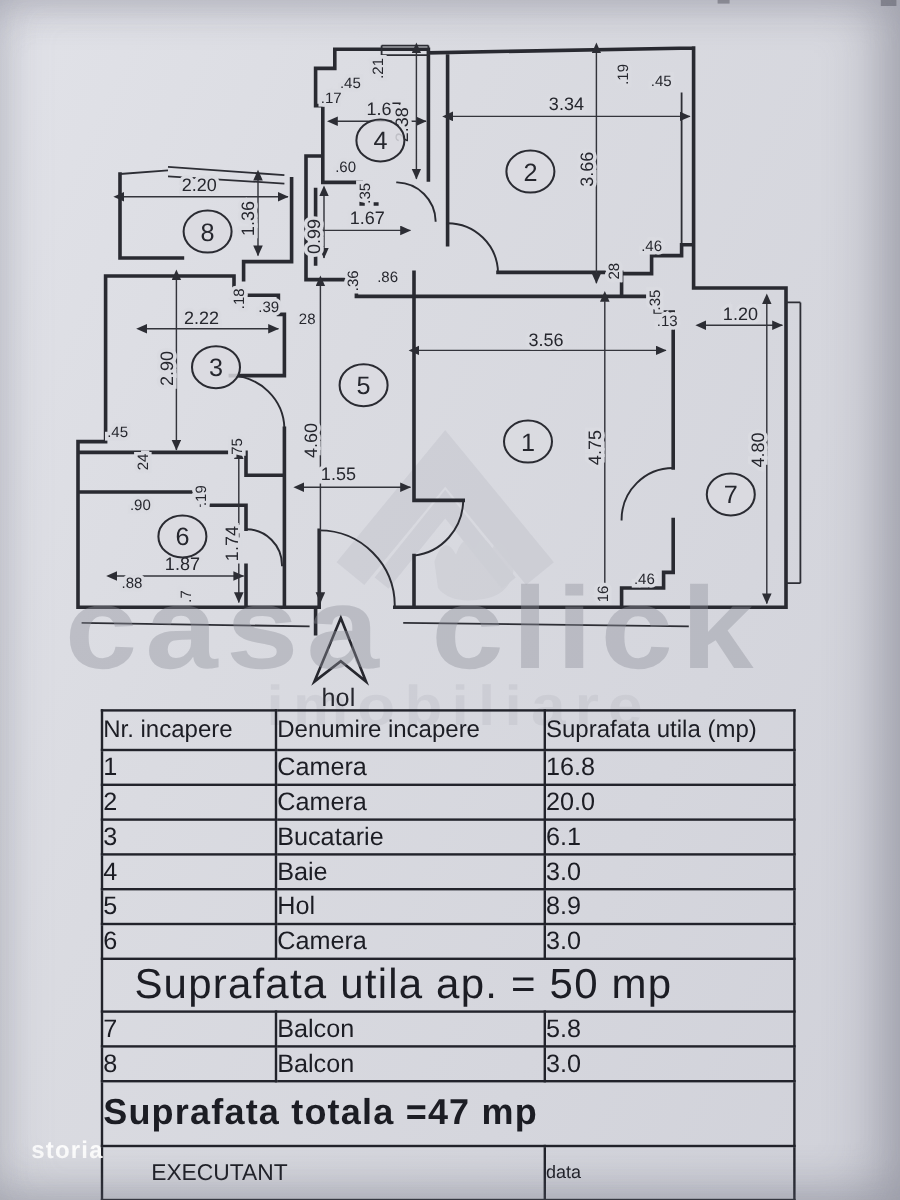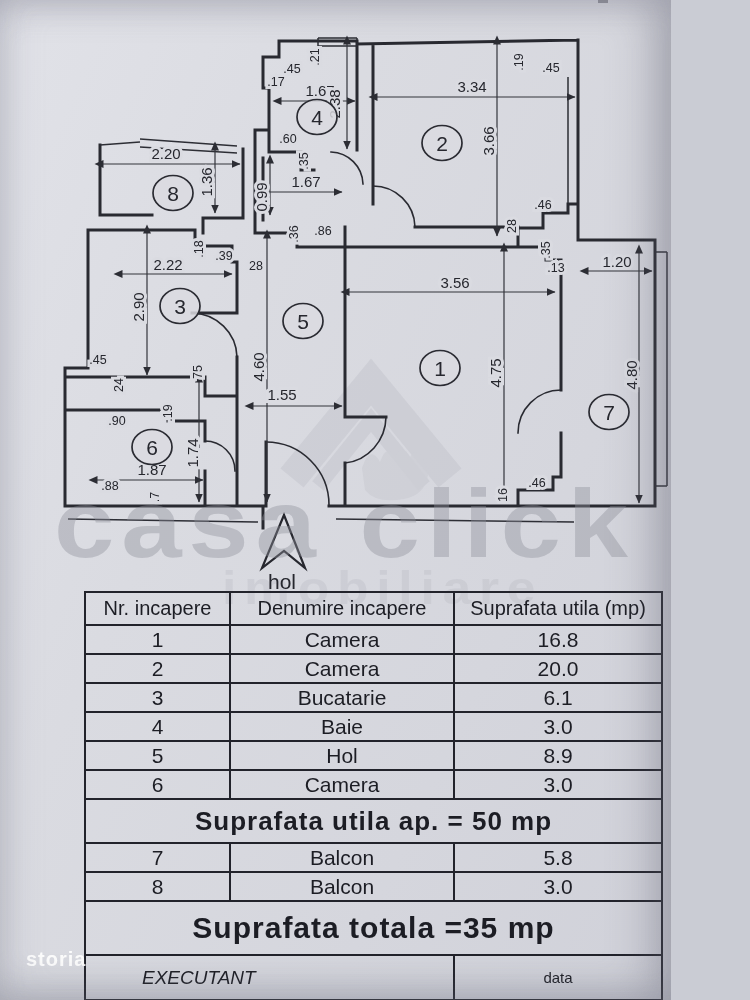--- a/index.html
+++ b/index.html
@@ -4,7 +4,7 @@
 <style>
   html,body{margin:0;padding:0;background:#caccd4;}
   .scan{
-    position:relative;width:671px;height:1000px;overflow:hidden;
+    position:relative;width:750px;height:1000px;overflow:hidden;
     background:linear-gradient(115deg,#e1e2e8 0%,#dadbe1 35%,#d5d6dd 70%,#d0d1d9 100%);
     font-family:"Liberation Sans",sans-serif;color:#23242b;
   }

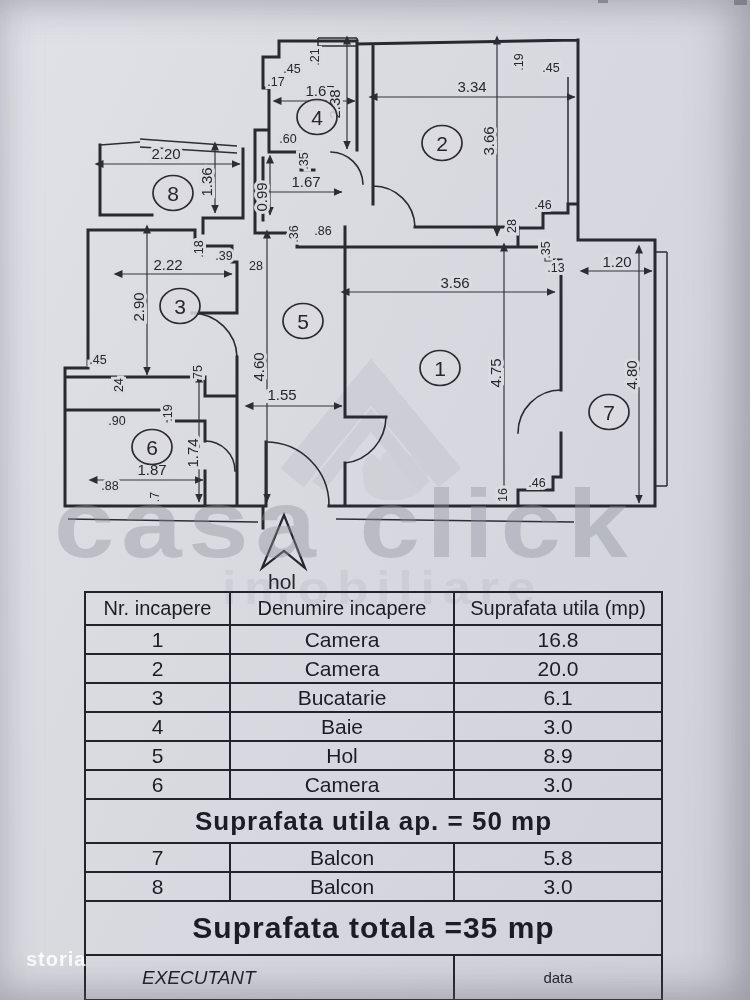--- a/index.html
+++ b/index.html
@@ -36,7 +36,7 @@
     border-collapse:collapse;table-layout:fixed;
     font-family:"Liberation Sans",sans-serif;color:#1c1d24;
   }
-  table.areas td{border:2.2px solid #22232b;padding:0;text-align:center;
+  table.areas td{border:2.2px solid #22232b;padding:0;text-align:left;
     font-size:21px;overflow:hidden;white-space:nowrap;}
   table.areas tr.hdr td{font-size:20px;height:31px;}
   table.areas tr.r td{height:27px;}

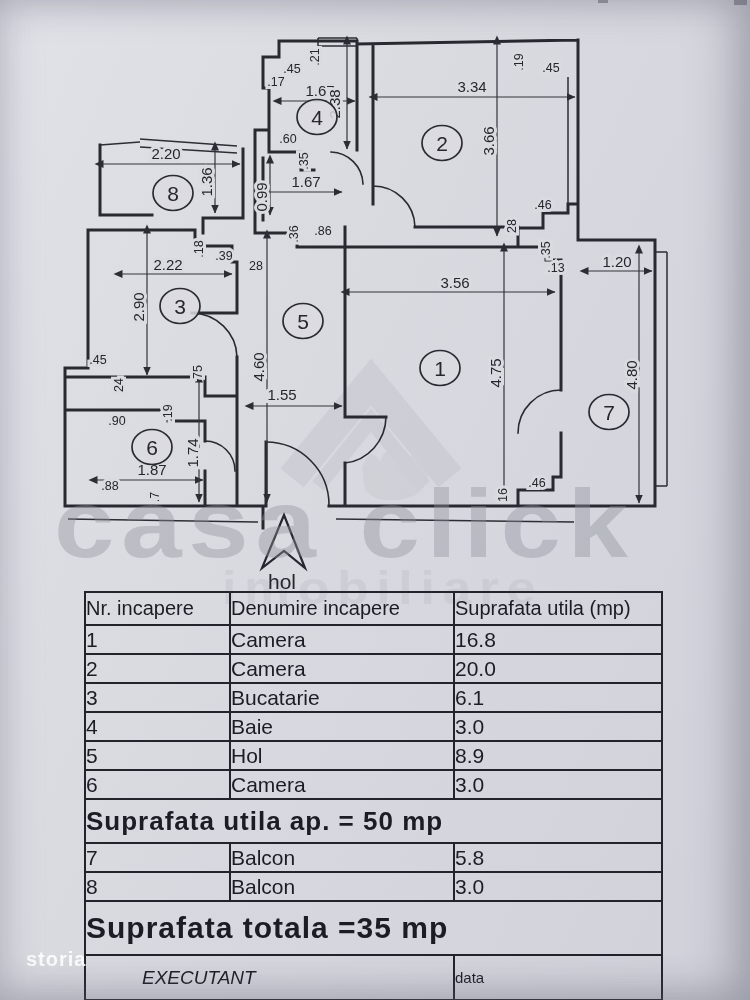--- a/index.html
+++ b/index.html
@@ -41,7 +41,7 @@
   table.areas tr.hdr td{font-size:20px;height:31px;}
   table.areas tr.r td{height:27px;}
   table.areas tr.rb td{height:27px;}
-  table.areas td.sub{font-size:26px;font-weight:700;height:42px;letter-spacing:1px;}
+  table.areas td.sub{font-size:35px;font-weight:400;height:42px;letter-spacing:1px;padding-left:26px;}
   table.areas td.tot{font-size:30px;font-weight:600;height:52px;letter-spacing:1px;}
   table.areas tr.foot td{height:43px;}
   table.areas td.exe{font-style:italic;font-size:19px;text-align:left;padding-left:56px;font-weight:500;}

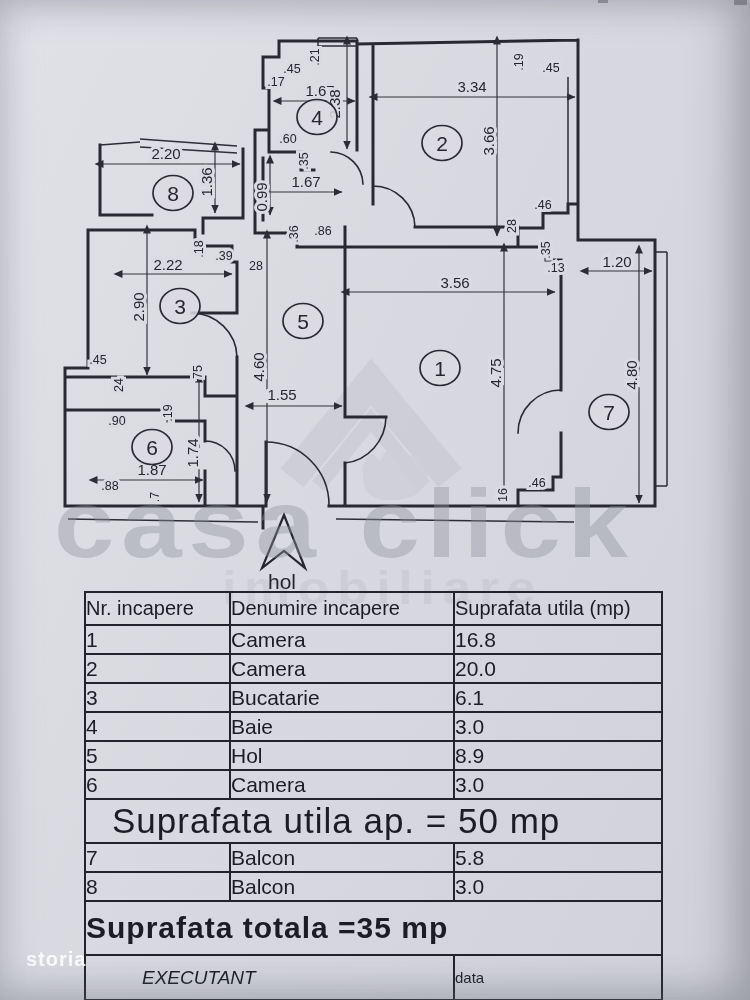--- a/index.html
+++ b/index.html
@@ -285,7 +285,7 @@
           <td>3.0</td>
         </tr>
         <tr>
-        <td class="tot" colspan="3">Suprafata totala =35 mp</td>
+        <td class="tot" colspan="3">Suprafata totala =47 mp</td>
       </tr>
       <tr class="foot">
         <td class="exe" colspan="2">EXECUTANT</td>

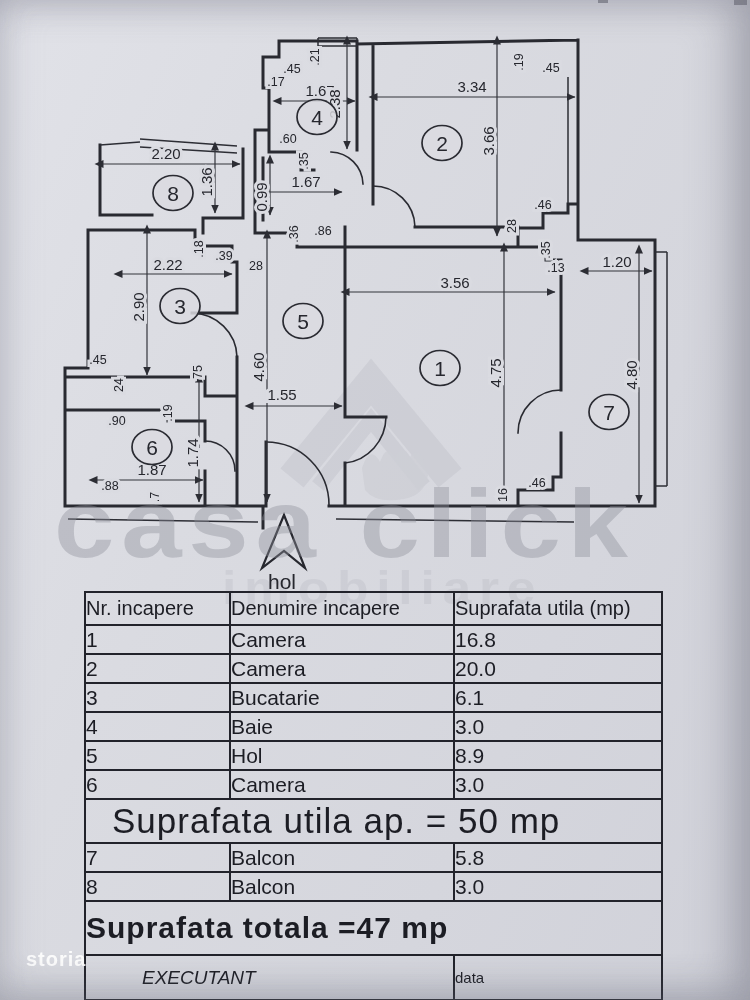--- a/index.html
+++ b/index.html
@@ -44,7 +44,7 @@
   table.areas td.sub{font-size:35px;font-weight:400;height:42px;letter-spacing:1px;padding-left:26px;}
   table.areas td.tot{font-size:30px;font-weight:600;height:52px;letter-spacing:1px;}
   table.areas tr.foot td{height:43px;}
-  table.areas td.exe{font-style:italic;font-size:19px;text-align:left;padding-left:56px;font-weight:500;}
+  table.areas td.exe{font-size:19px;text-align:left;padding-left:40px;font-weight:500;}
   table.areas td.dat{font-size:15px;}
   .col1{width:145px}.col2{width:224px}.col3{width:208px}
 </style>

